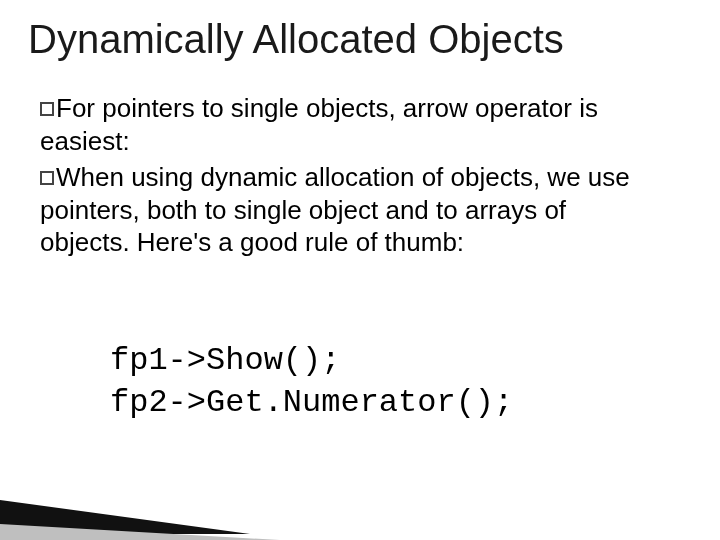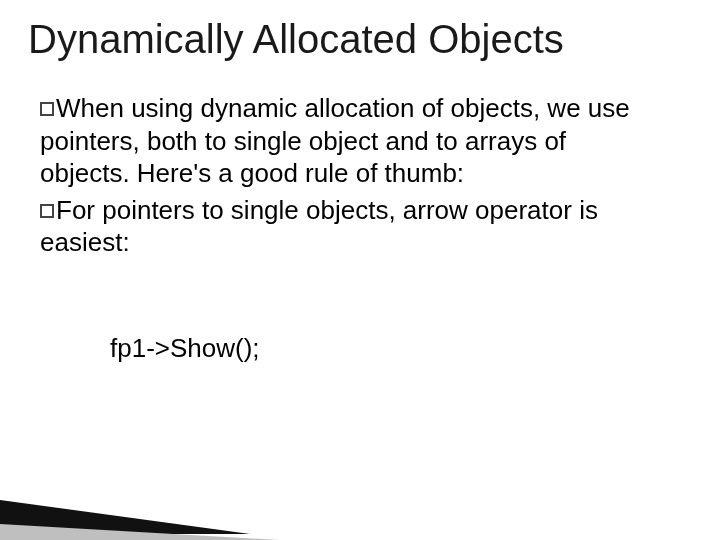--- a/index.html
+++ b/index.html
@@ -88,10 +88,10 @@
 
   <div class="body">
     <div class="bullet">
-      <span class="mark"></span><span>When using dynamic allocation of objects, we use pointers, both to single object and to arrays of objects. Here's a good rule of thumb:</span>
+      <span class="mark"></span><span>For pointers to single objects, arrow operator is easiest:</span>
     </div>
     <div class="bullet">
-      <span class="mark"></span><span>For pointers to single objects, arrow operator is easiest:</span>
+      <span class="mark"></span><span>When using dynamic allocation of objects, we use pointers, both to single object and to arrays of objects. Here's a good rule of thumb:</span>
     </div>
   </div>
 

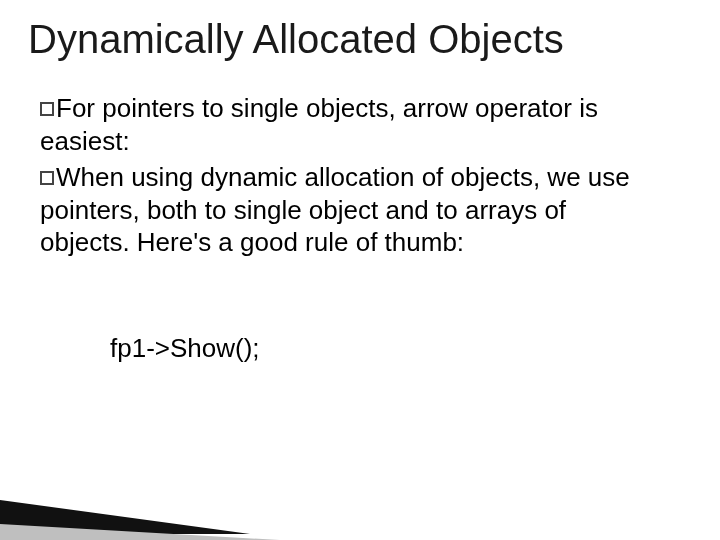--- a/index.html
+++ b/index.html
@@ -54,10 +54,11 @@
   }
   .code-block {
     position: absolute;
-    top: 332px;
+    top: 340px;
     left: 110px;
-    font-size: 26px;
+    font-size: 32px;
     line-height: 1.3;
+    font-family: Liberation Mono, monospace;
   }
   
   .wedge-dark {

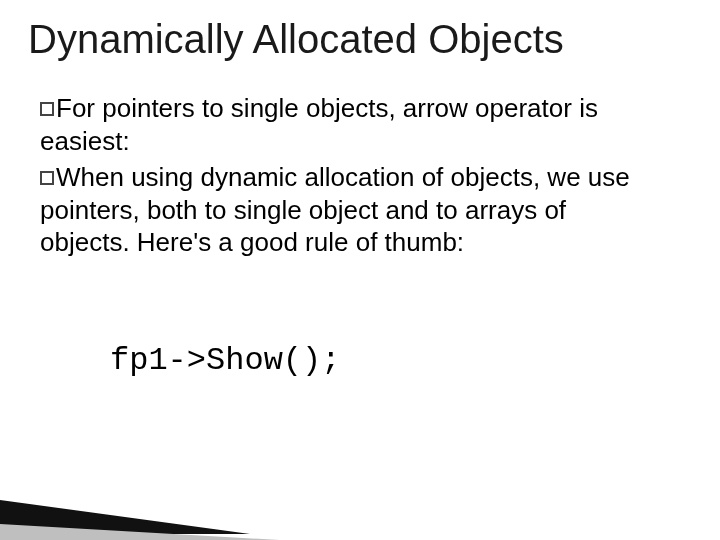--- a/index.html
+++ b/index.html
@@ -98,6 +98,7 @@
 
   <div class="code-block">
     <div>fp1-&gt;Show();</div>
+    <div>fp2-&gt;Get.Numerator();</div>
   </div>
 
   <div class="wedge-dark"></div>

